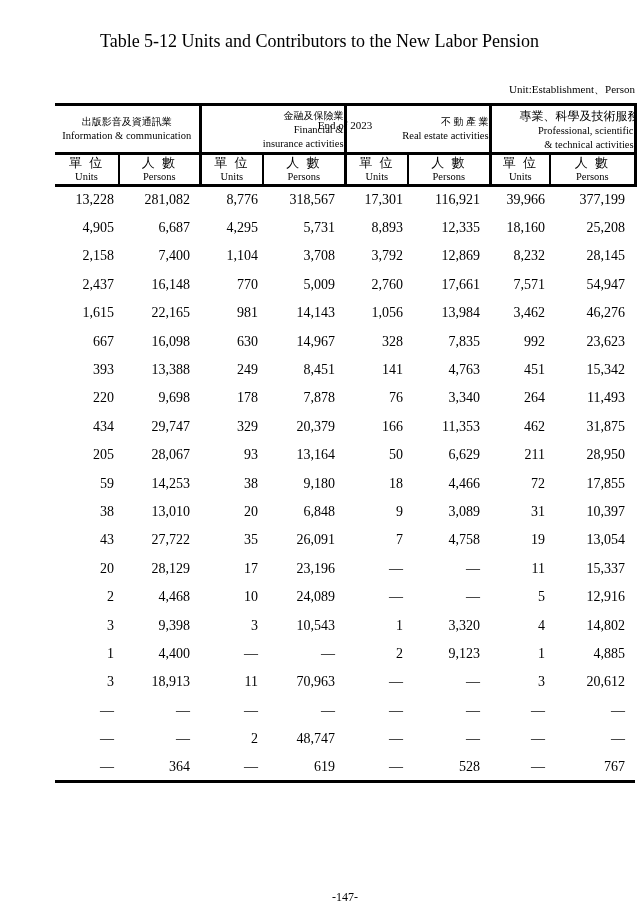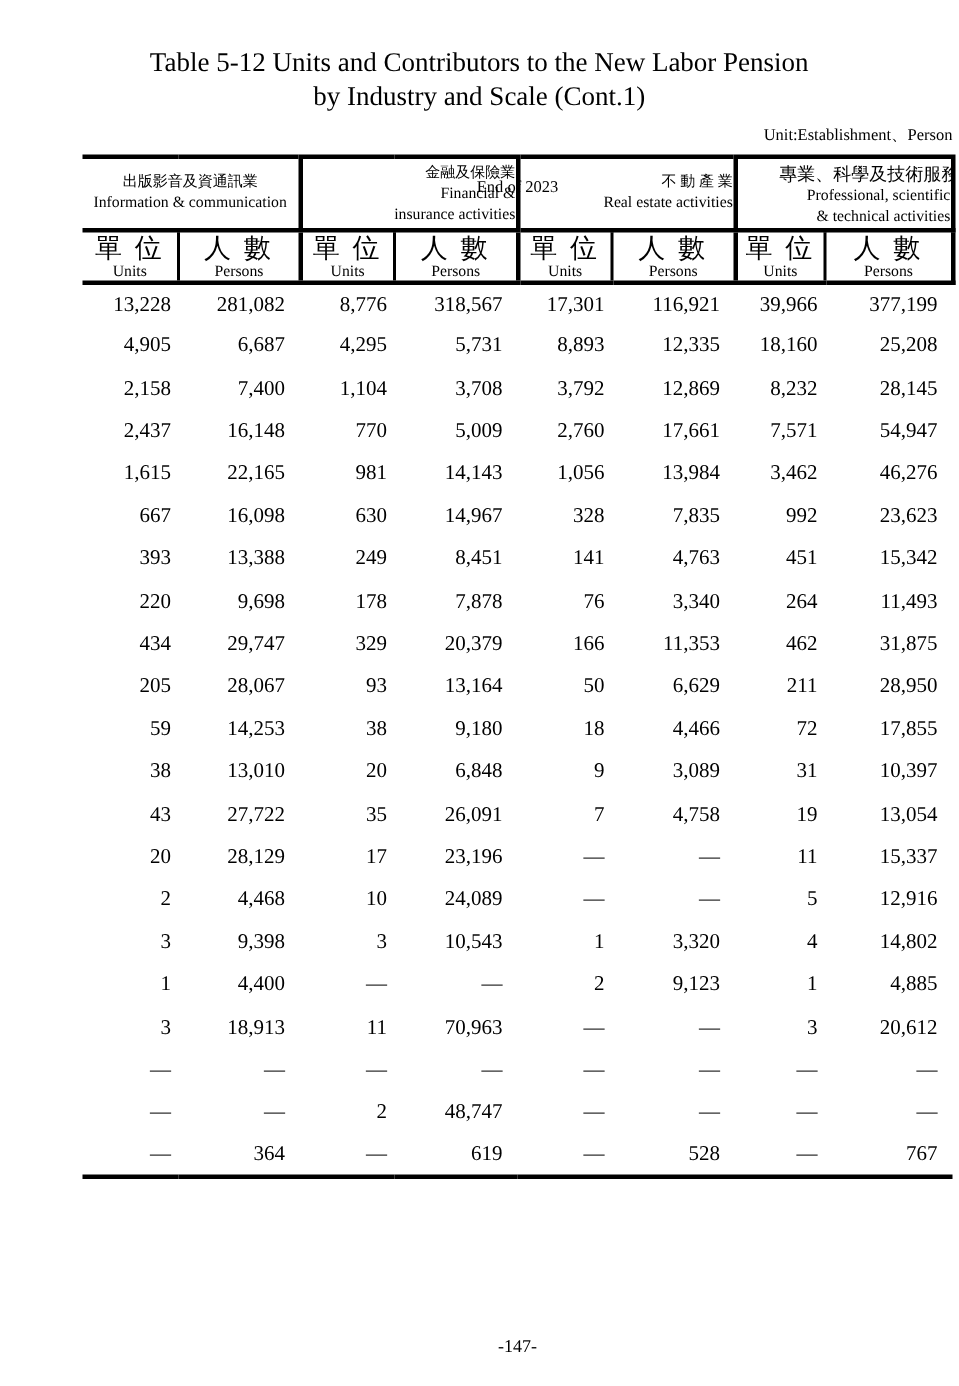--- a/index.html
+++ b/index.html
@@ -63,7 +63,6 @@
 
 <div class="title-block">
   <div>Table 5-12 Units and Contributors to the New Labor Pension</div>
-  <div>by Industry and Scale (Cont.1)</div>
 </div>
 
 <div class="meta-row">

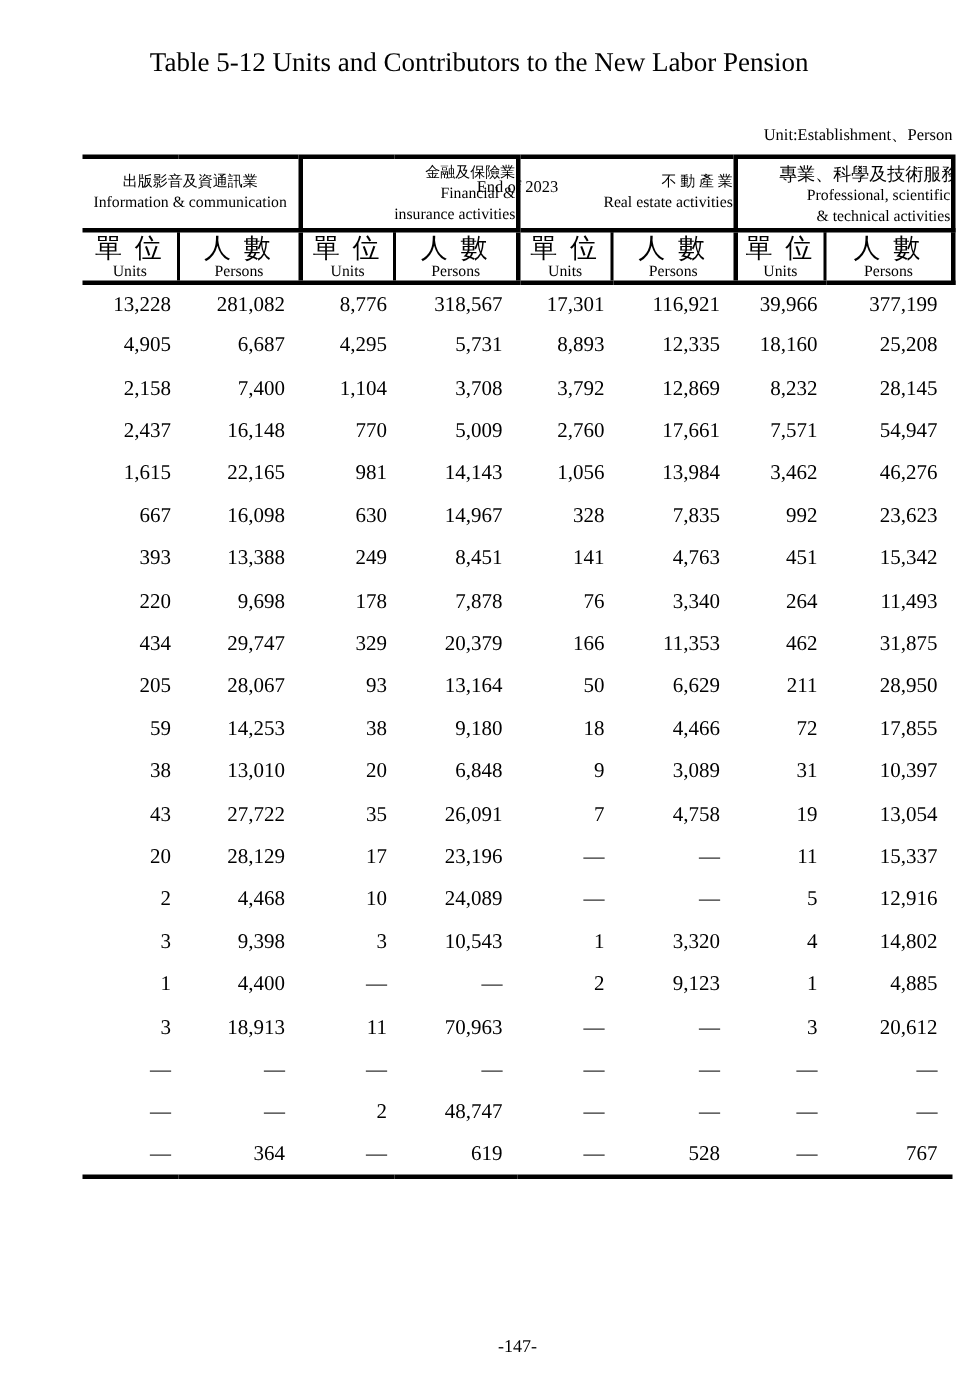--- a/index.html
+++ b/index.html
@@ -41,7 +41,7 @@
   tr.group-row th.g4 { border-right: 3px solid #000; }
   
   tr.sub-row th { height: 32px; border-bottom: 3px solid #000; text-align: center; }
-  tr.sub-row th .zh { font-size: 18px; line-height: 1.15; letter-spacing: 2px; }
+  tr.sub-row th .zh { font-size: 13px; line-height: 1.15; letter-spacing: 2px; }
   tr.sub-row th .en { font-size: 10.5px; line-height: 1.1; }
   tr.sub-row th.persons { border-left: 2px solid #000; margin-left: 36px; }
   tr.sub-row th.units-mid { border-left: 3px solid #000; }

